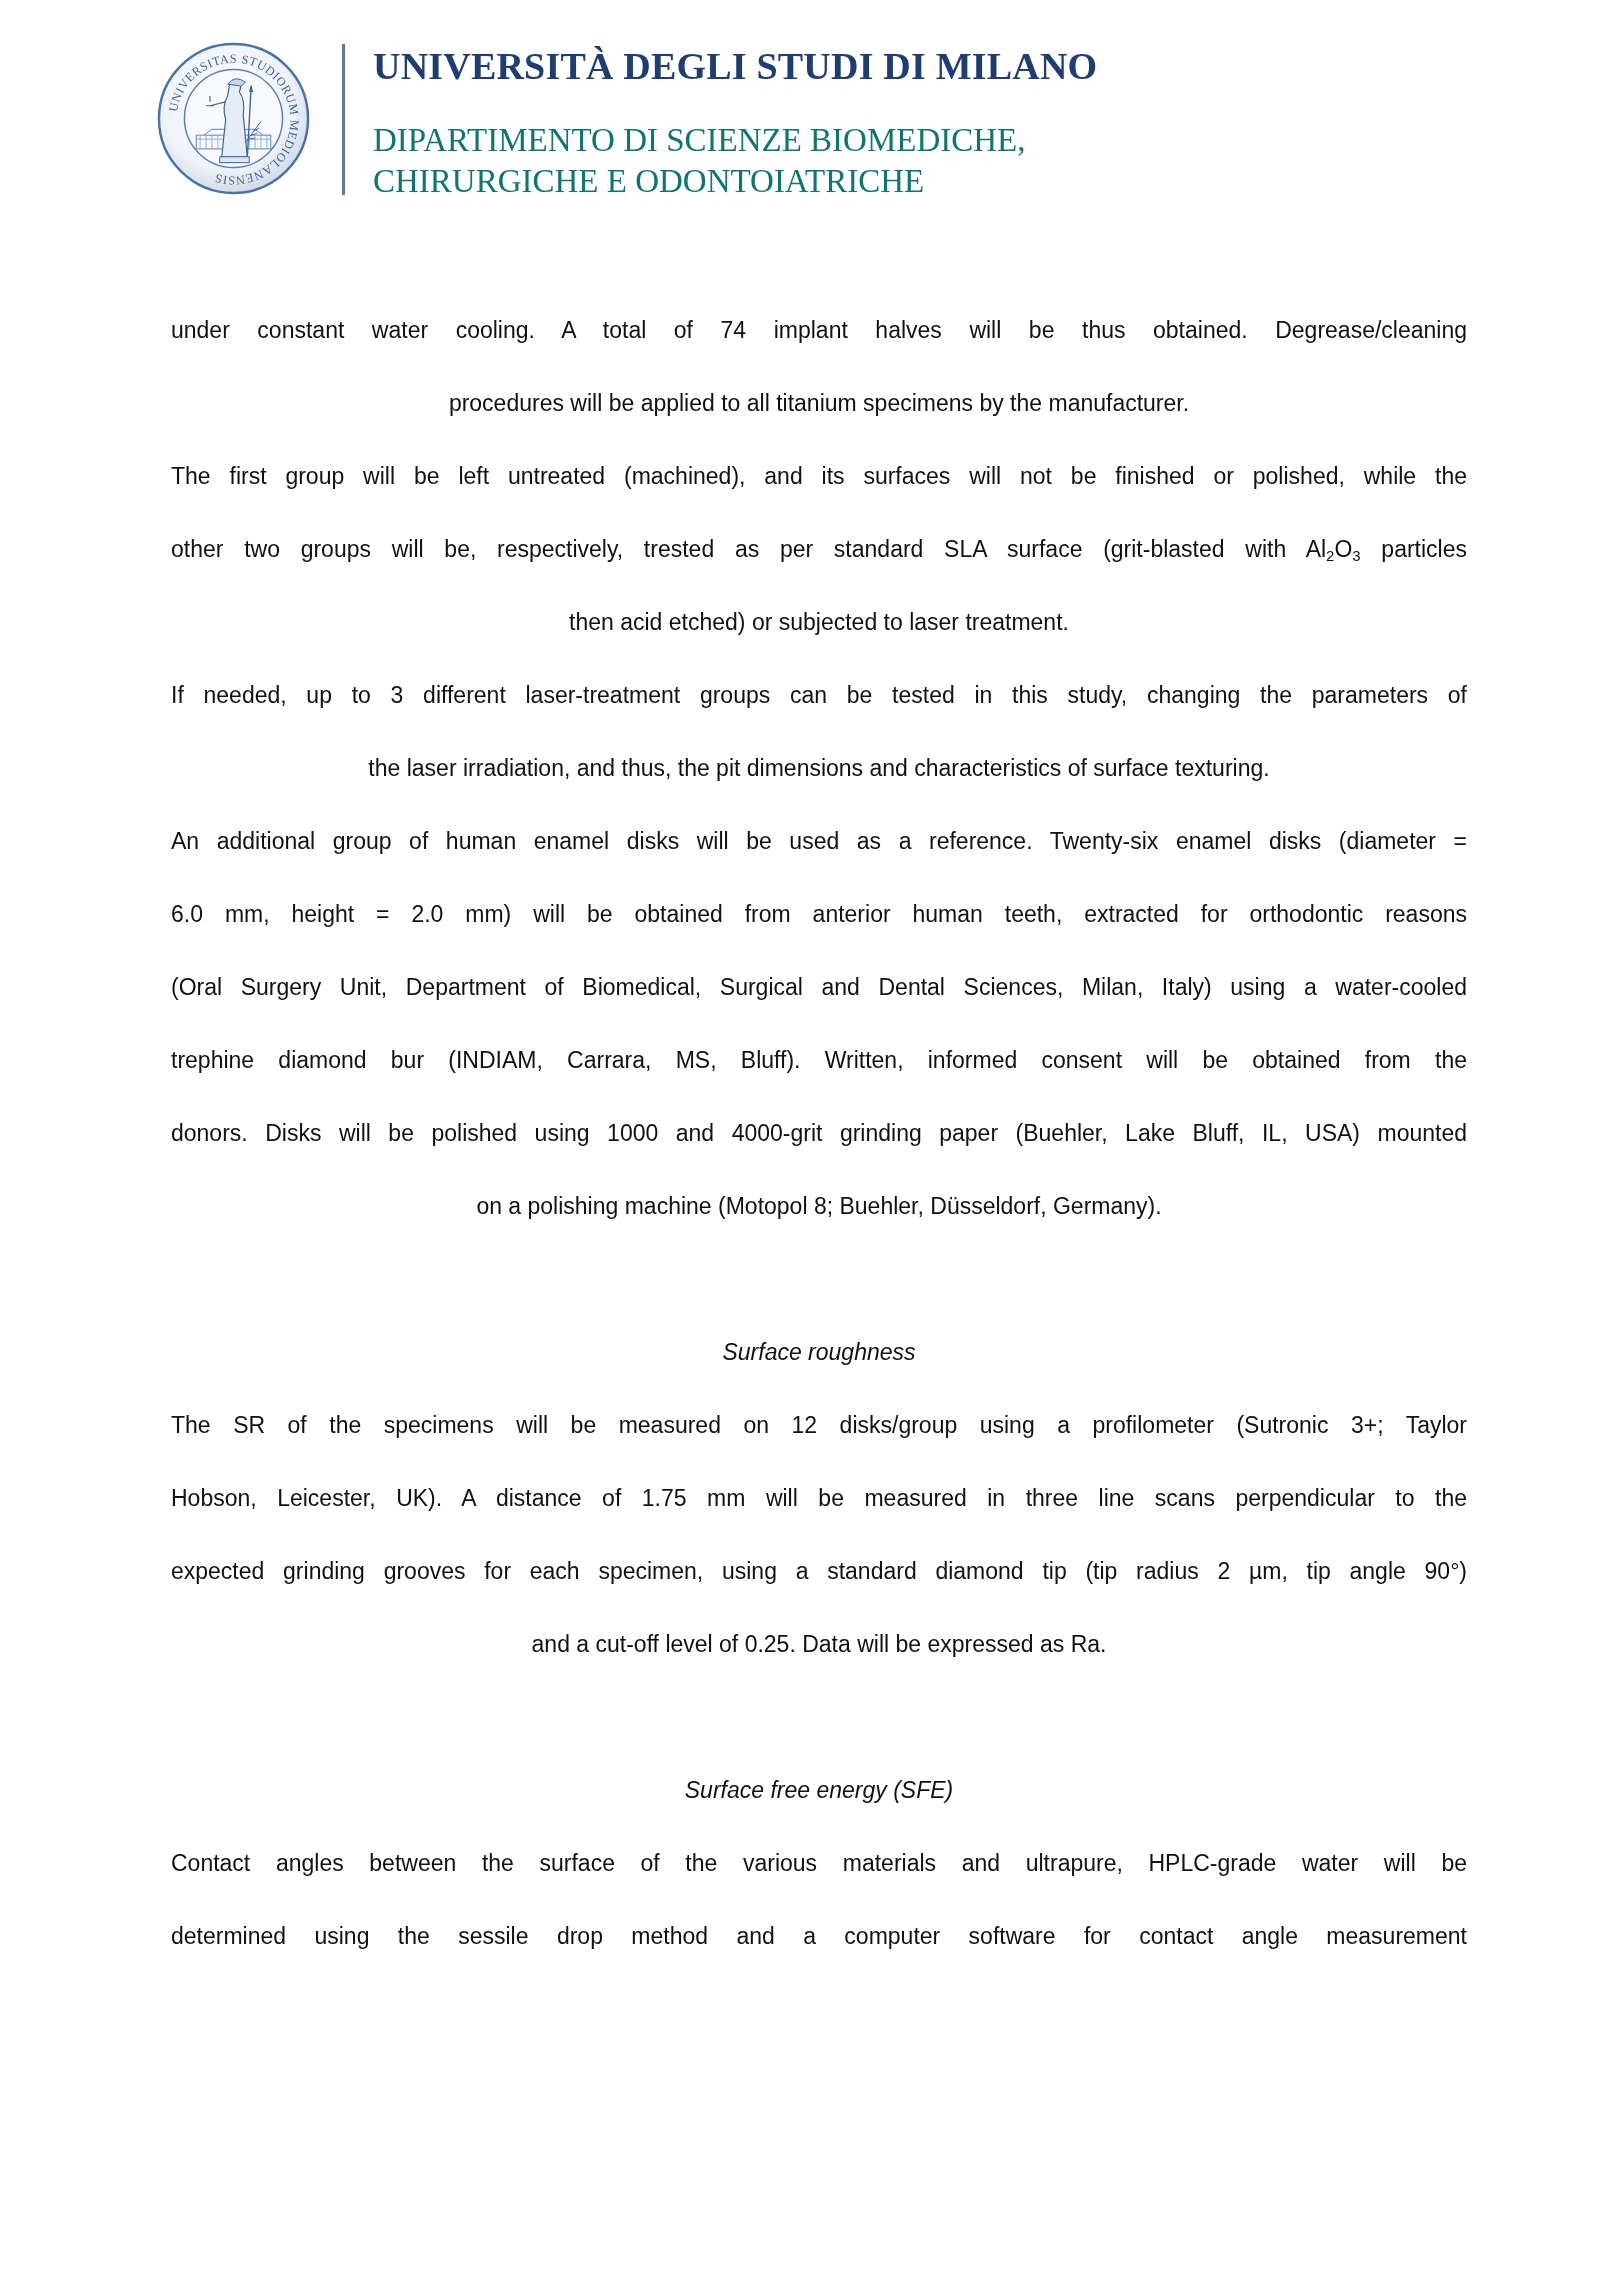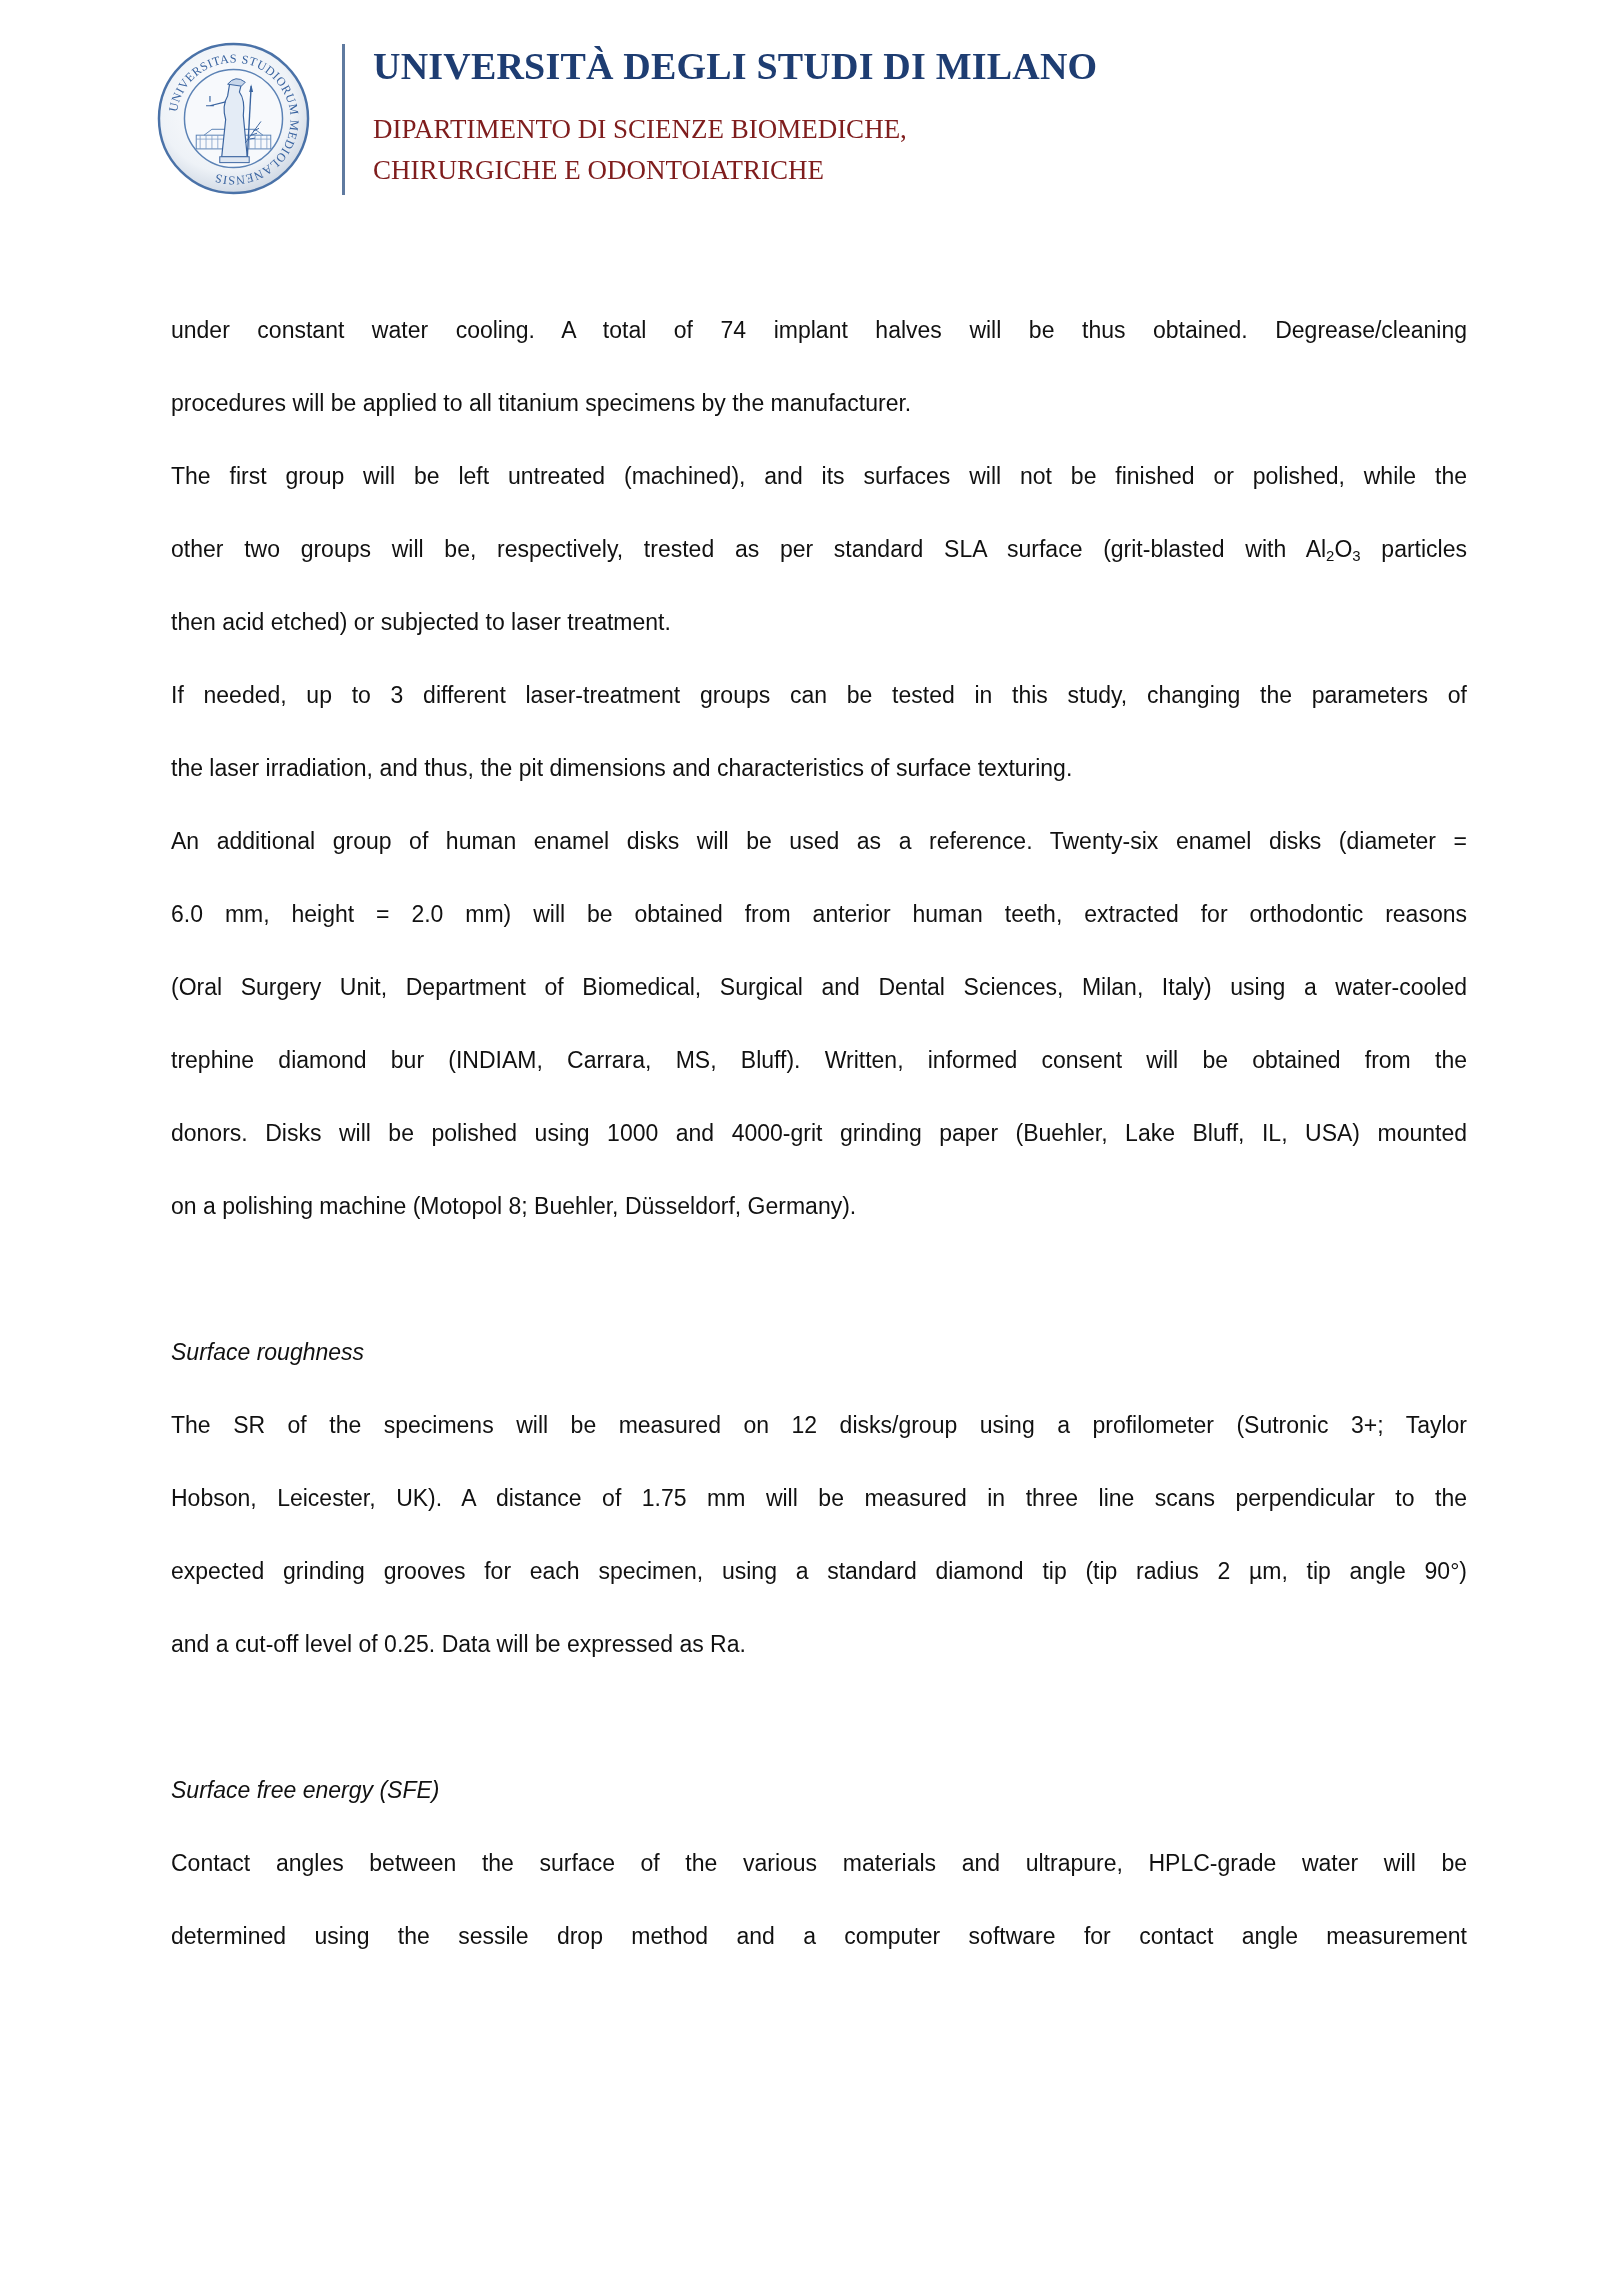--- a/index.html
+++ b/index.html
@@ -8,7 +8,7 @@
   .logo { position: absolute; left: 157px; top: 41px; width: 153px; height: 155px; }
   .divider { position: absolute; left: 342px; top: 44px; width: 2.9px; height: 151px; background: #5f7aa0; }
   .uni-title { position: absolute; left: 373px; top: 45px; font-family: "Liberation Serif", "DejaVu Serif", serif; font-size: 38px; font-weight: bold; color: #1e3d72; letter-spacing: 0.2px; white-space: nowrap; line-height: 43px; }
-  .dept { position: absolute; left: 373px; top: 109px; font-family: "Liberation Serif", "DejaVu Serif", serif; font-size: 27px; color: #7f1d1d; white-space: nowrap; line-height: 41px; }
+  .dept { position: absolute; left: 373px; top: 120px; font-family: "Liberation Serif", "DejaVu Serif", serif; font-size: 33px; color: #0f766e; white-space: nowrap; line-height: 41px; }
   .dept span { display: block; }
   .content { position: absolute; left: 155px; top: 294px; width: 1312px; font-family: "Liberation Sans", "DejaVu Sans", sans-serif; font-size: 23px; color: #111111; }
   .line { display: block; height: 73px; line-height: 73px; white-space: nowrap; overflow: visible; margin-left: 16px; }

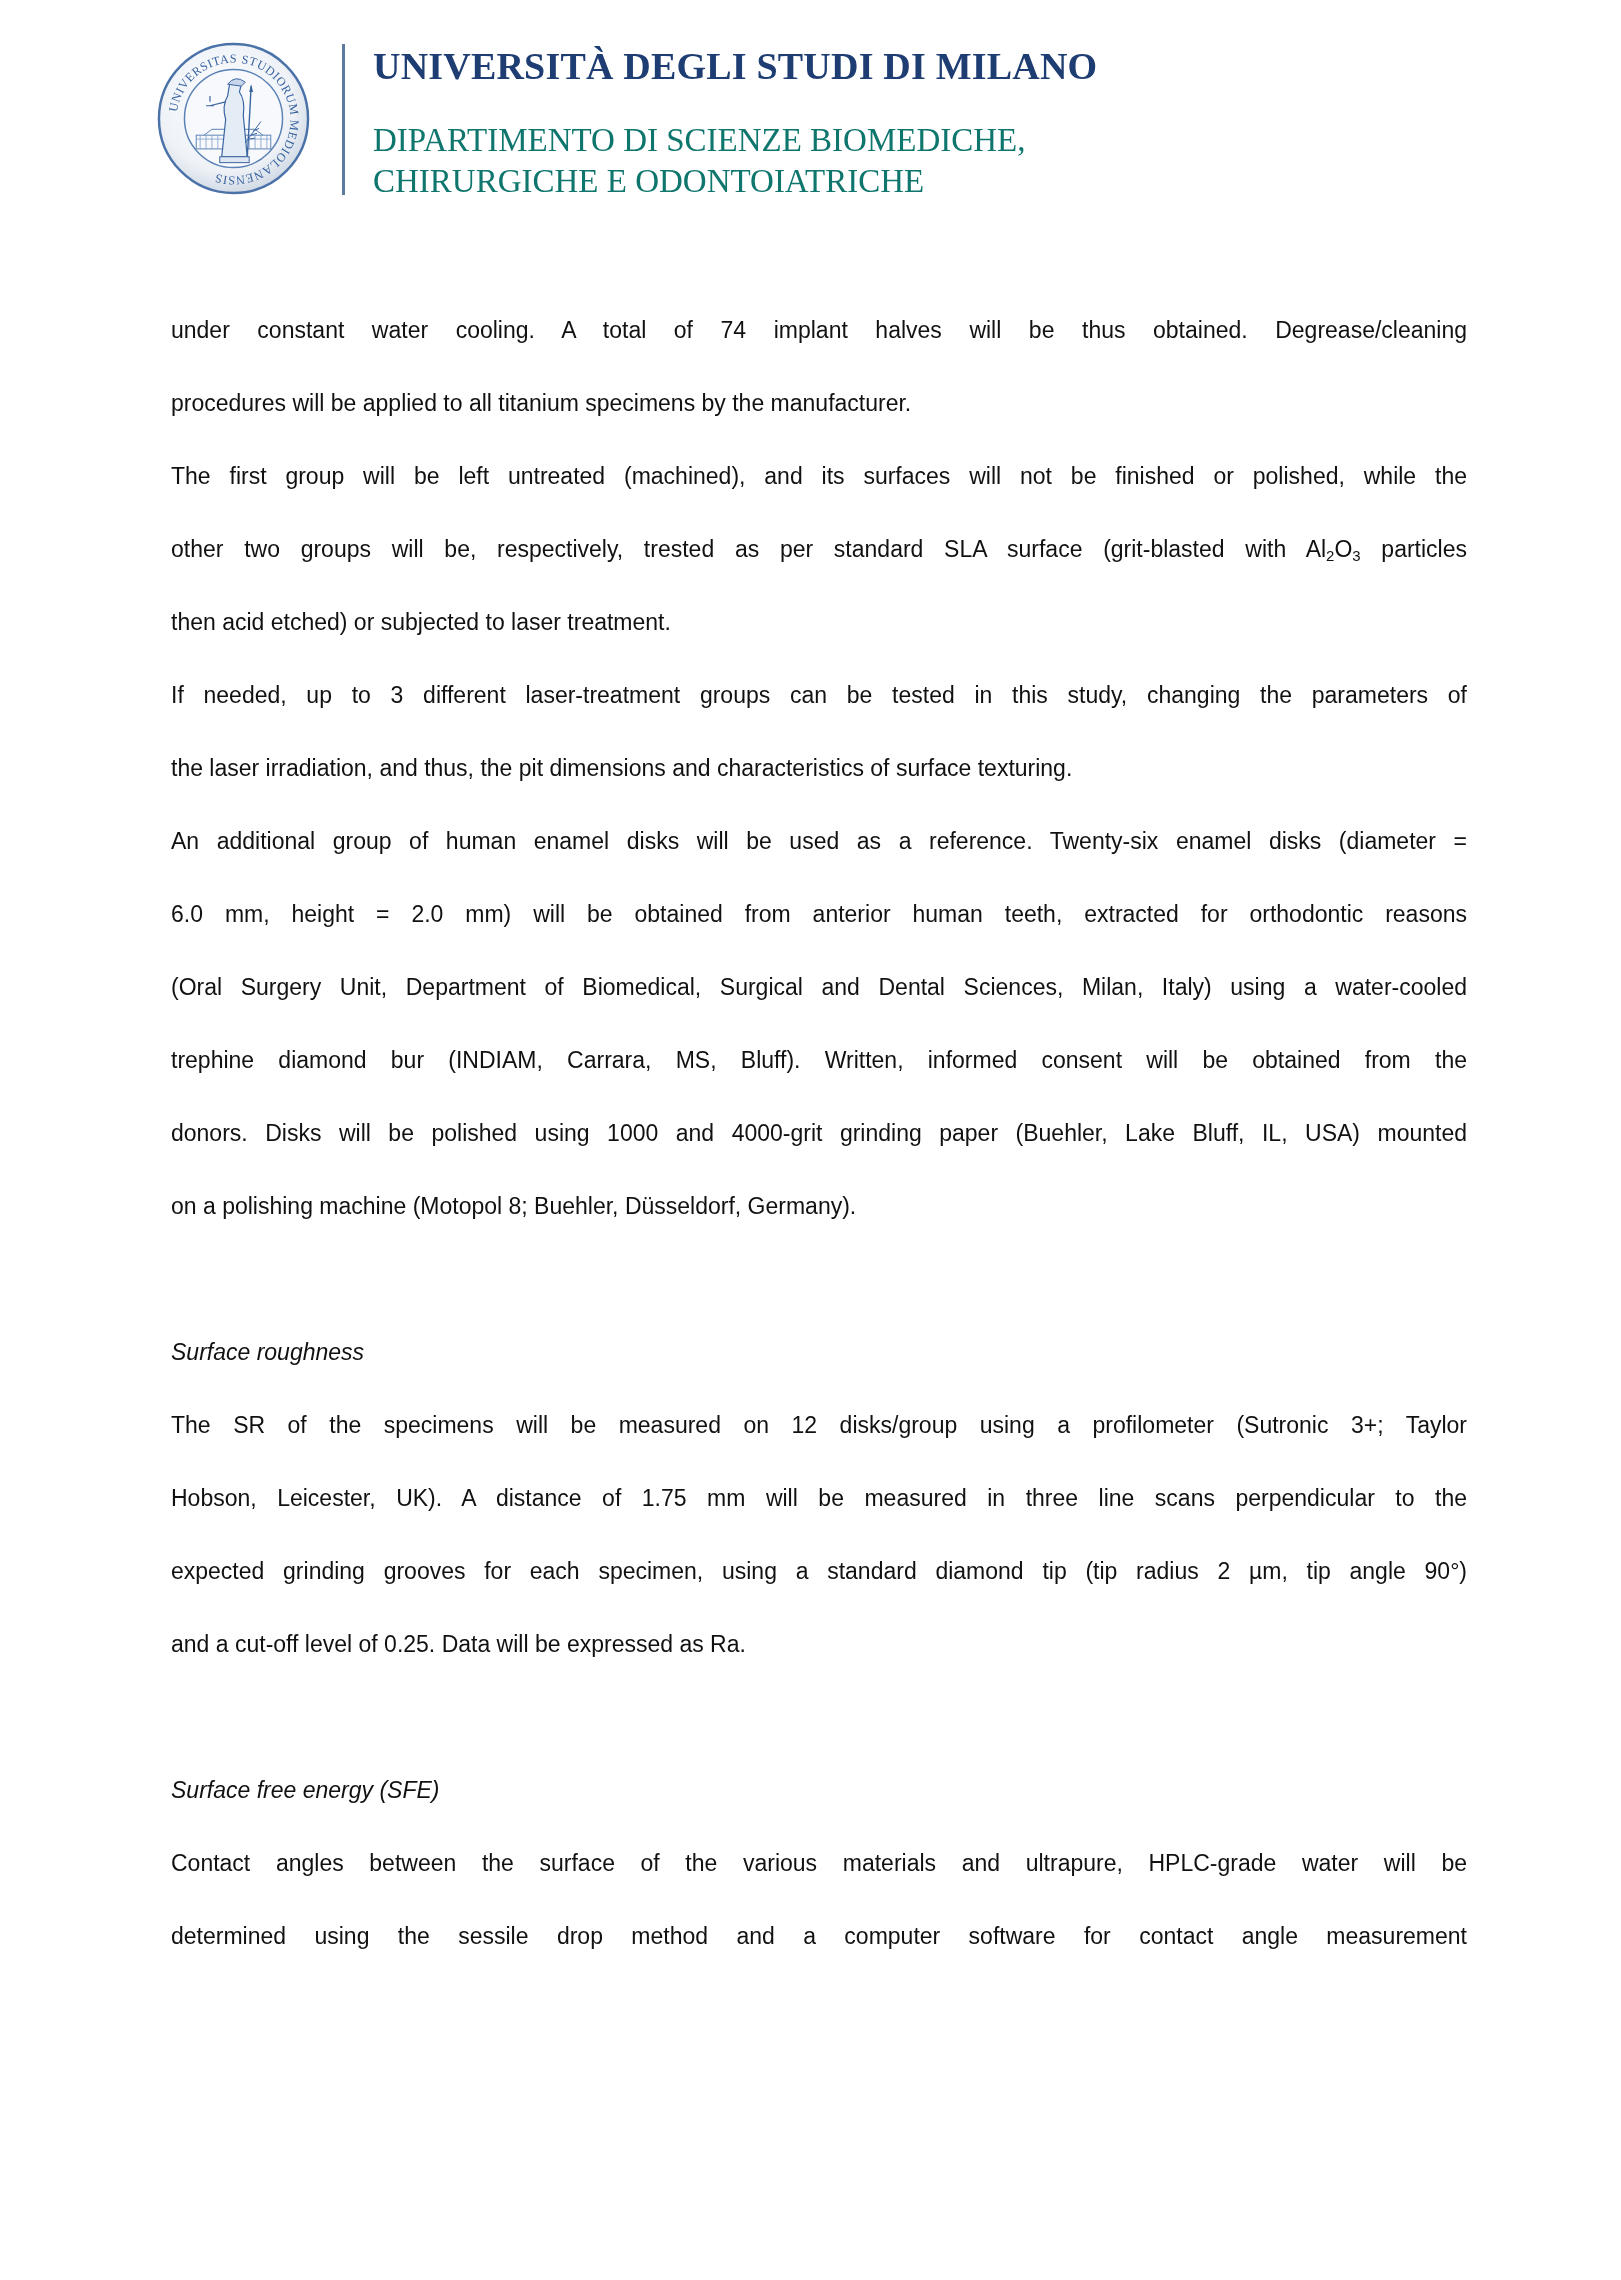--- a/index.html
+++ b/index.html
@@ -13,7 +13,7 @@
   .content { position: absolute; left: 155px; top: 294px; width: 1312px; font-family: "Liberation Sans", "DejaVu Sans", sans-serif; font-size: 23px; color: #111111; }
   .line { display: block; height: 73px; line-height: 73px; white-space: nowrap; overflow: visible; margin-left: 16px; }
   .line.j { text-align: justify; text-align-last: justify; white-space: normal; }
-  .line.l { text-align: left; }
+  .line.l { text-align: center; }
   .line.h { font-style: italic; }
   .line.blank { }
   sub { font-size: 0.65em; vertical-align: -0.25em; line-height: 0; }

